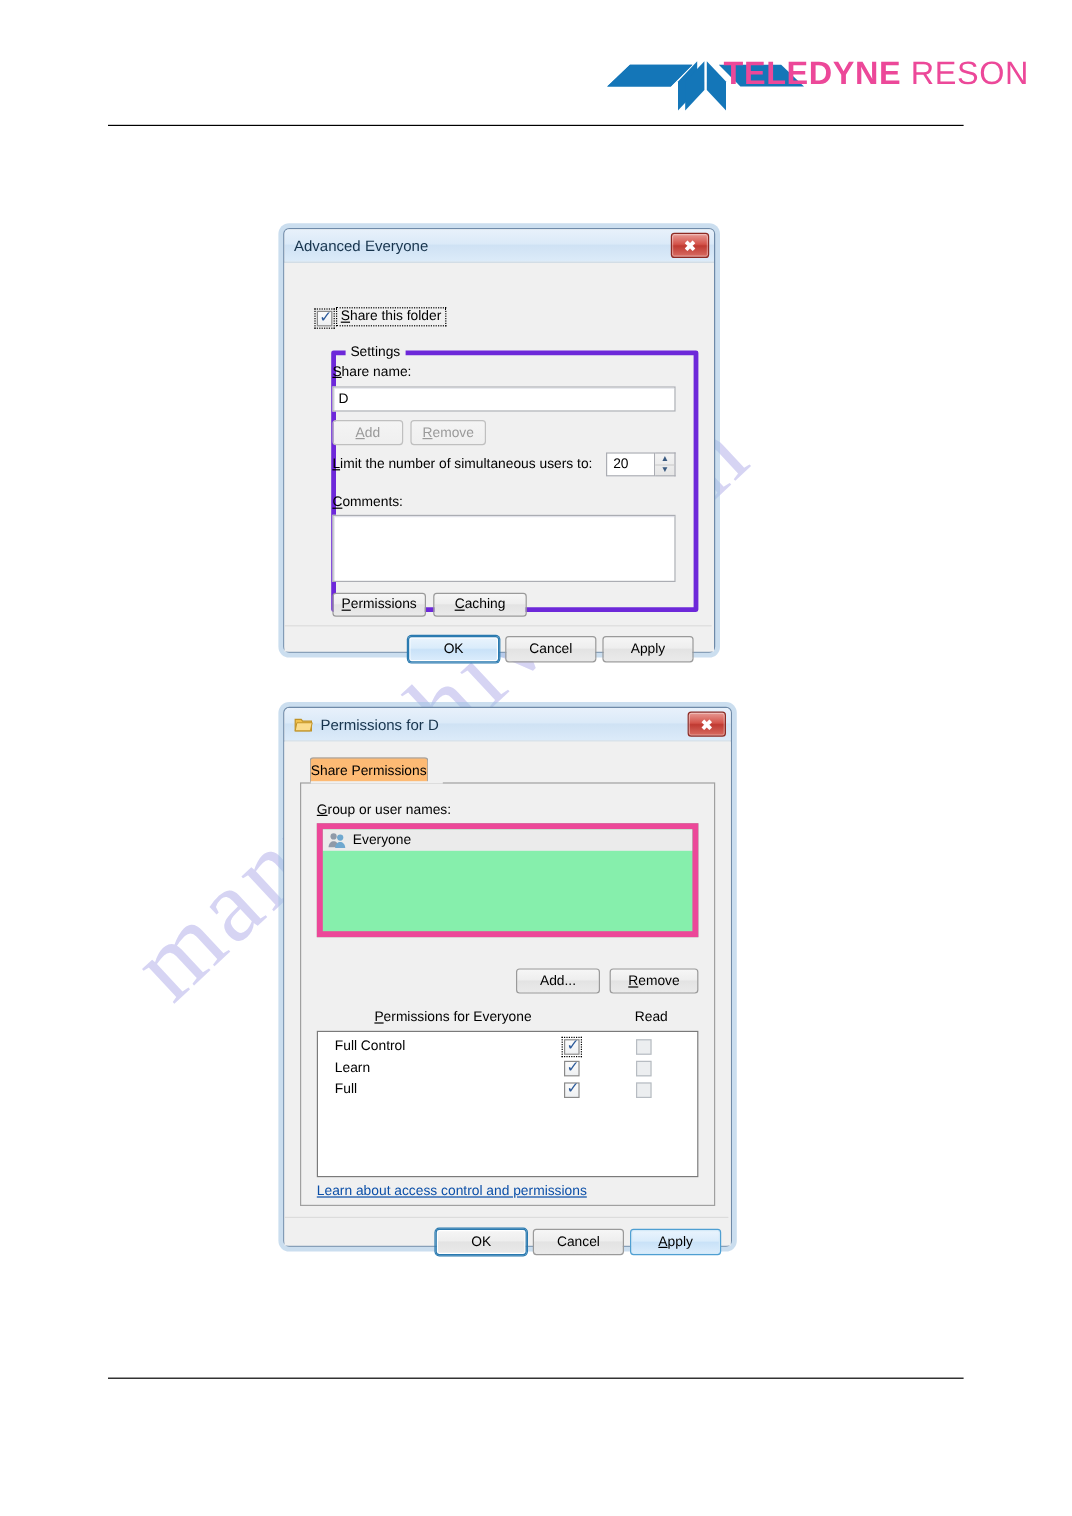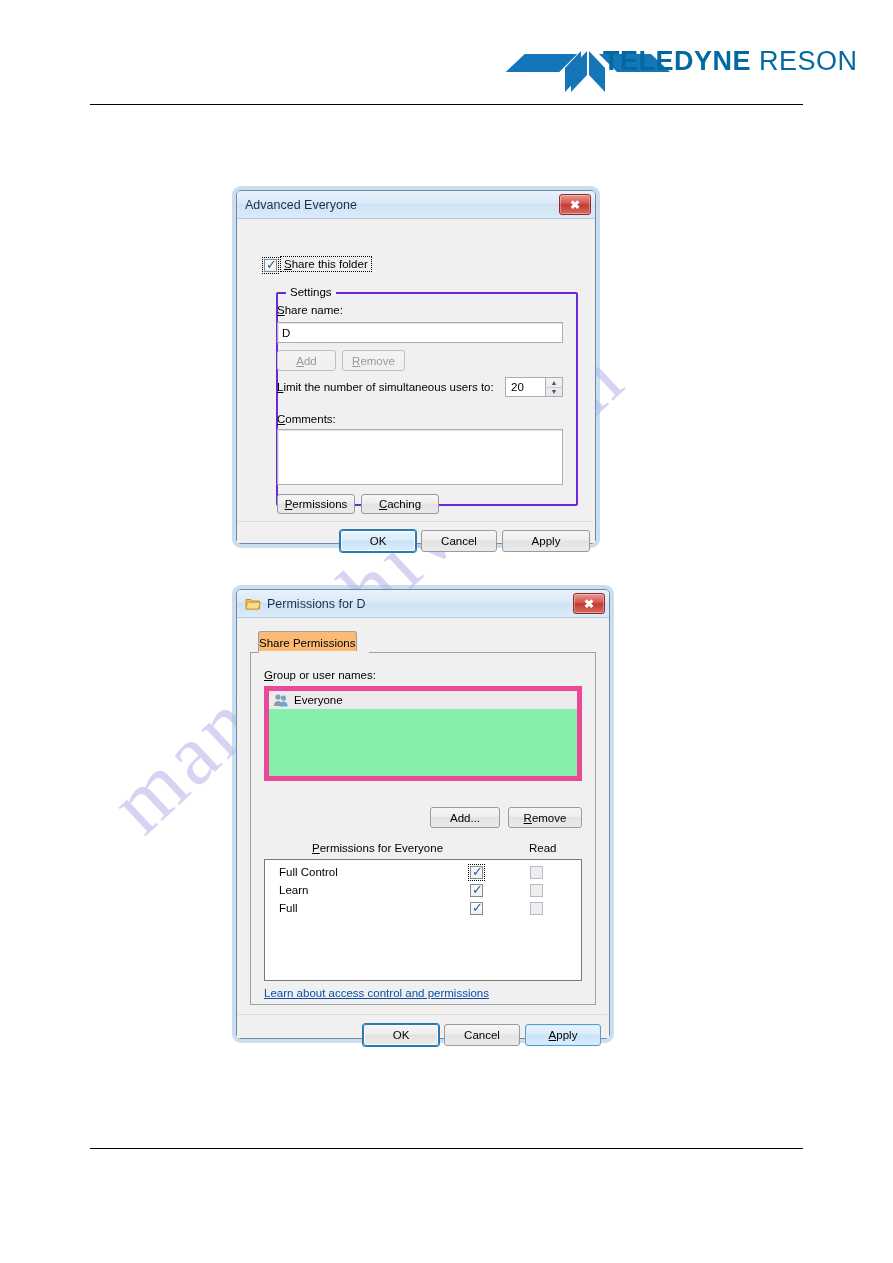--- a/index.html
+++ b/index.html
@@ -47,7 +47,7 @@
     font-family: "Liberation Sans", sans-serif;
     font-size: 27px;
     letter-spacing: .5px;
-    color: #0369a1;
+    color: #ec4899;
     white-space: nowrap;
     z-index: 3;
   }

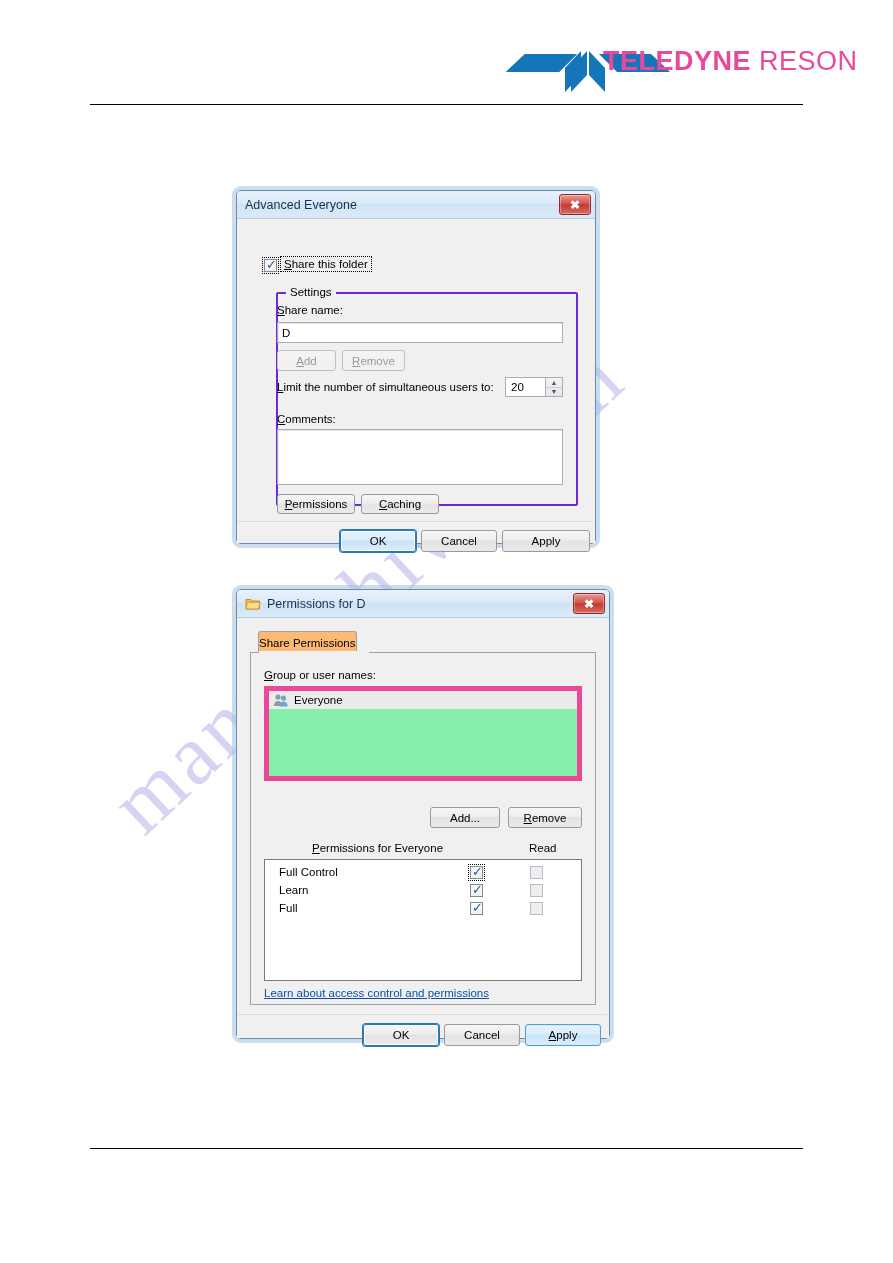--- a/index.html
+++ b/index.html
@@ -123,7 +123,7 @@
   
   .groupbox {
     position: absolute;
-    border: 2px solid #6d28d9;
+    border: 4px solid #6d28d9;
     border-radius: 2px;
   }
   .groupbox > .gb-title {

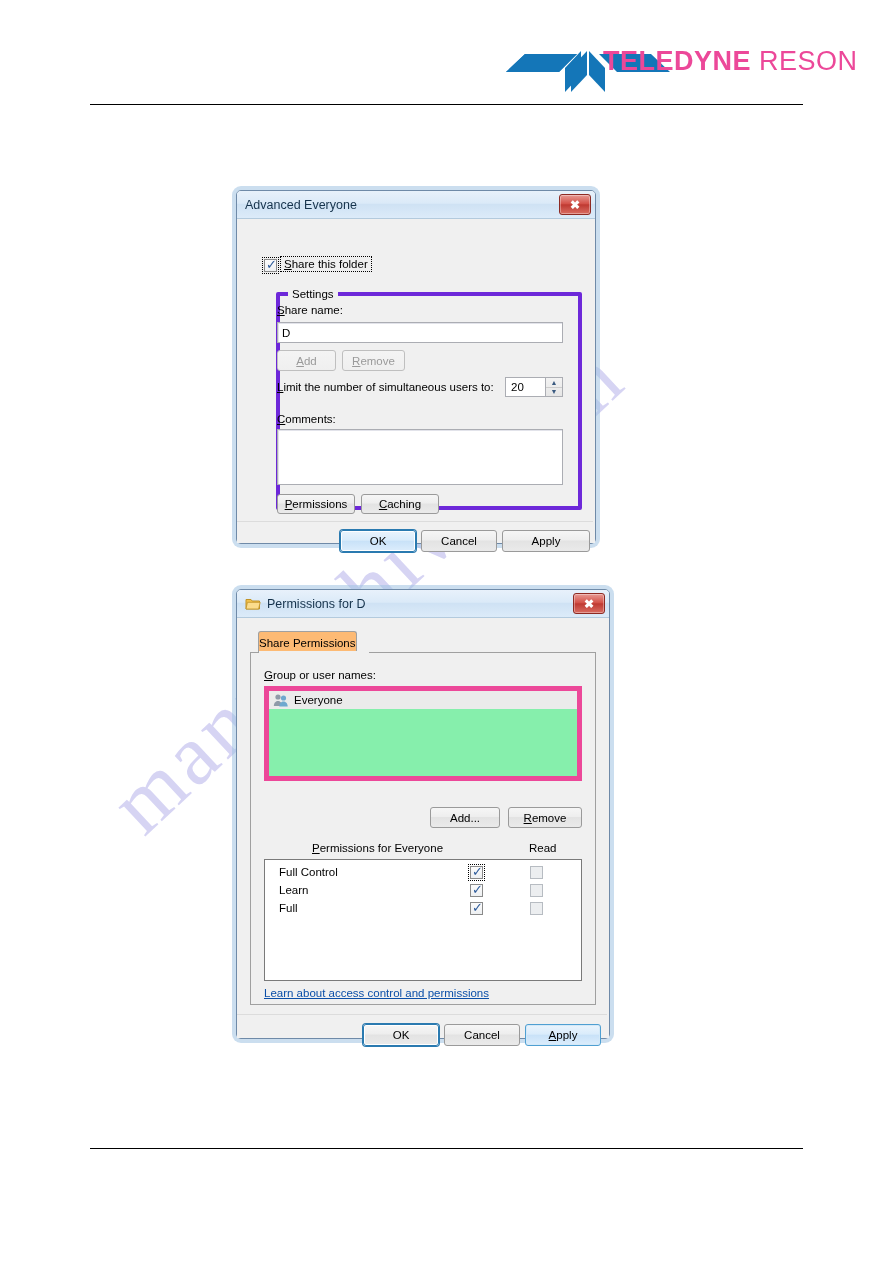--- a/index.html
+++ b/index.html
@@ -396,7 +396,7 @@
 
     <div class="btn default-blue focus-ring" style="left:103px; top:311px; width:76px; height:22px;">OK</div>
     <div class="btn" style="left:184px; top:311px; width:76px; height:22px;">Cancel</div>
-    <div class="btn" style="left:265px; top:311px; width:88px; height:22px;">Apply</div>
+    <div class="btn" style="left:265px; top:311px; width:76px; height:22px;">Apply</div>
   </div>
 </div>
 

